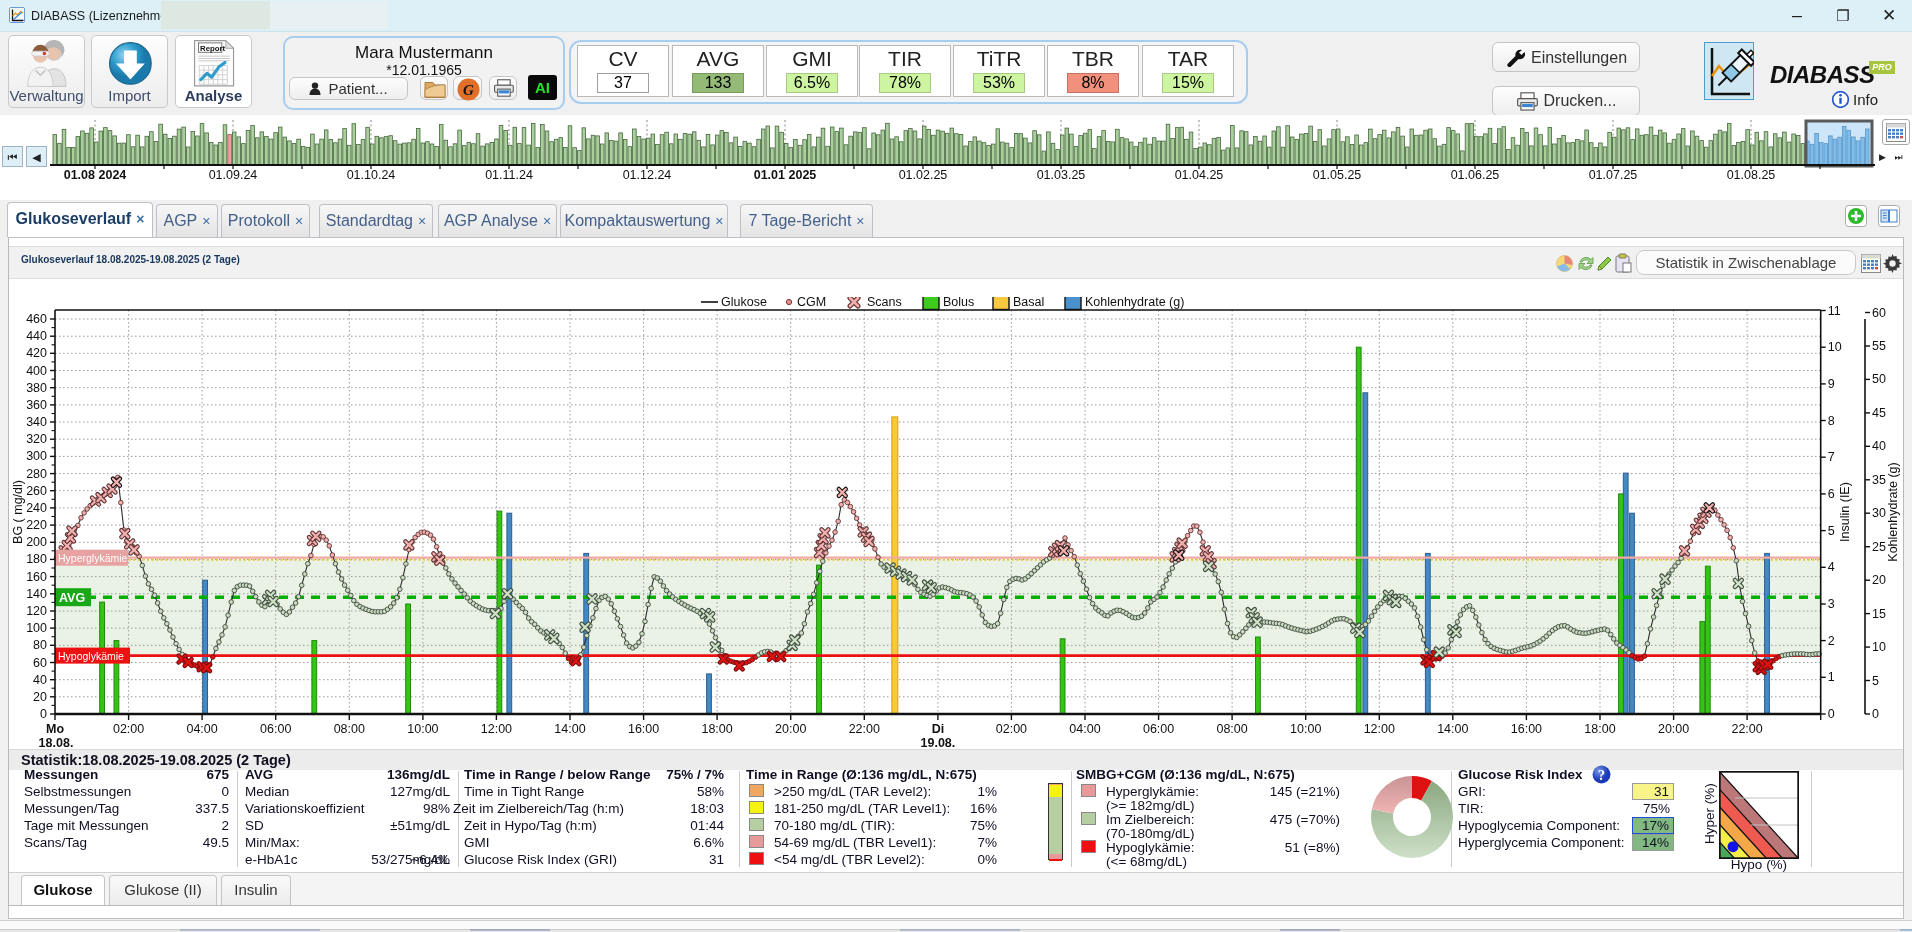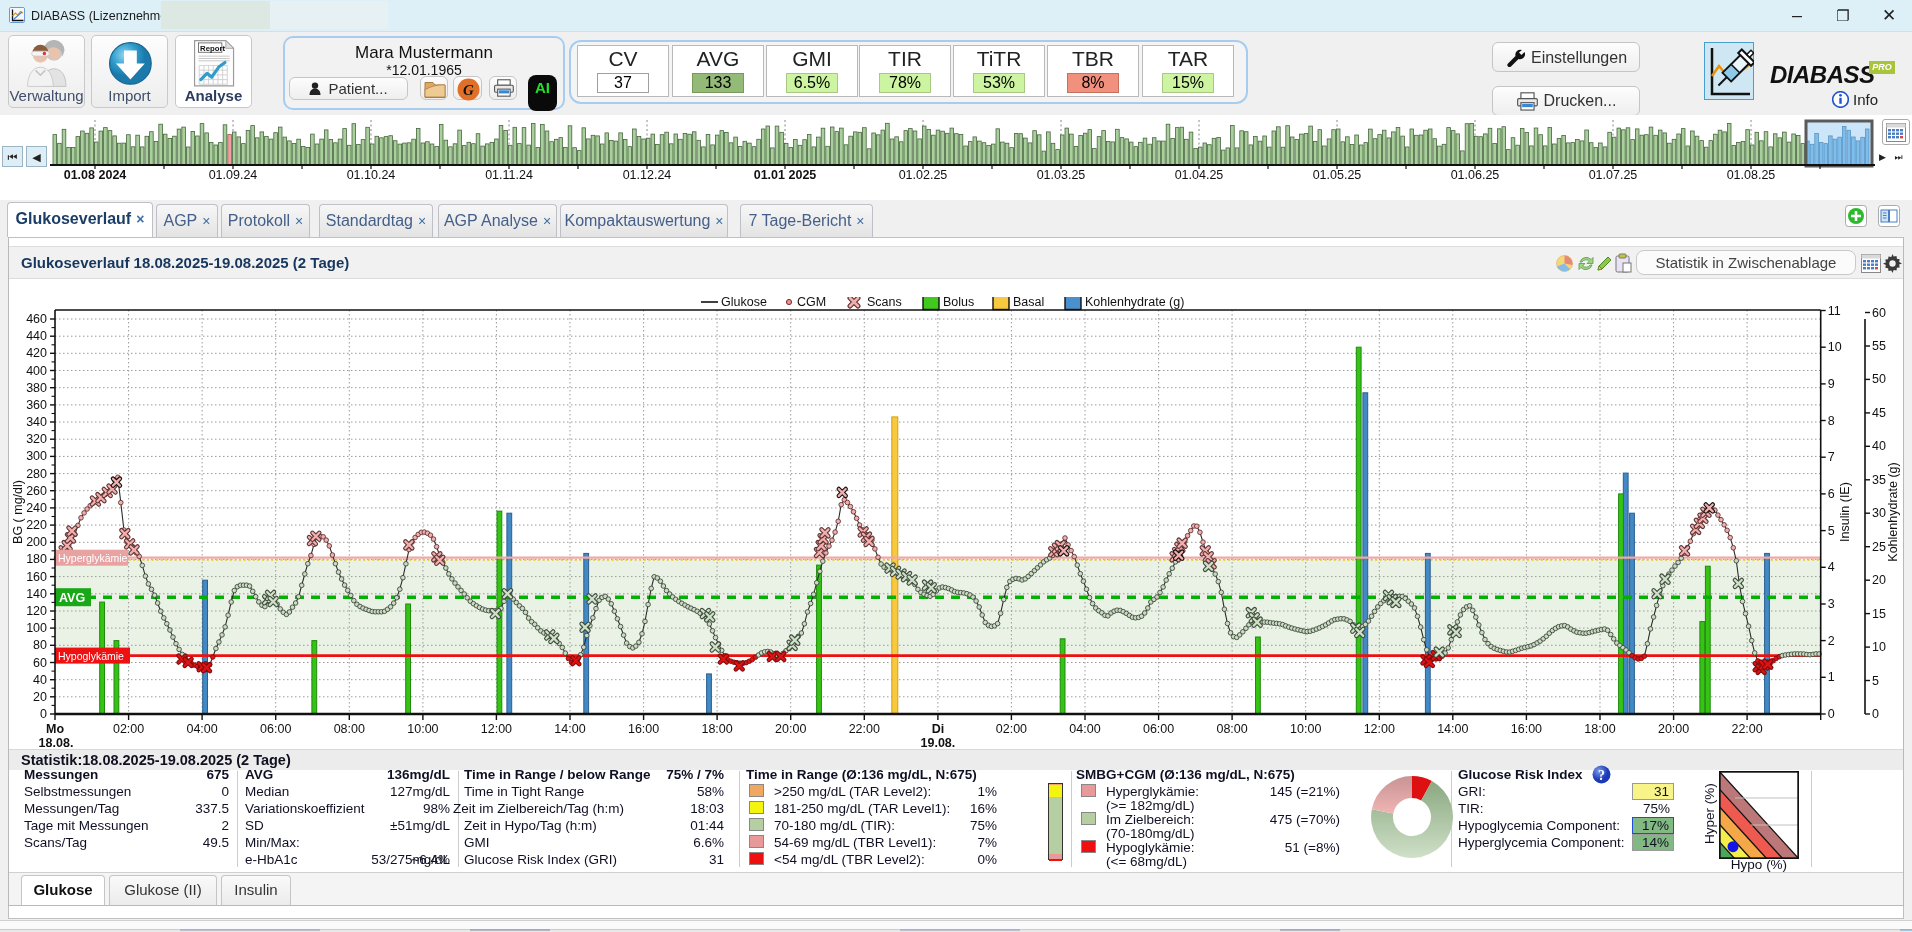--- a/index.html
+++ b/index.html
@@ -131,7 +131,7 @@
           </g>
         </svg></div>
     </div>
-    <div style="position:absolute;left:528px;top:43px;width:29px;height:36px;background:#0a0a0a;border-radius:8px;color:#21e42a;font-weight:bold;font-size:15px;text-align:center;line-height:25px">AI</div>
+    <div style="position:absolute;left:528px;top:43px;width:29px;height:25px;background:#0a0a0a;border-radius:3px;color:#21e42a;font-weight:bold;font-size:15px;text-align:center;line-height:25px">AI</div>
     <div class="statgrp"></div>
     <div class="statbox" style="left:577px;top:13px"><div class="t">CV</div><div class="v" style="background:#ffffff;border-color:#9f9f9f">37</div></div>
     <div class="statbox" style="left:672px;top:13px"><div class="t">AVG</div><div class="v" style="background:#94ba78;border-color:#7a9a5a">133</div></div>

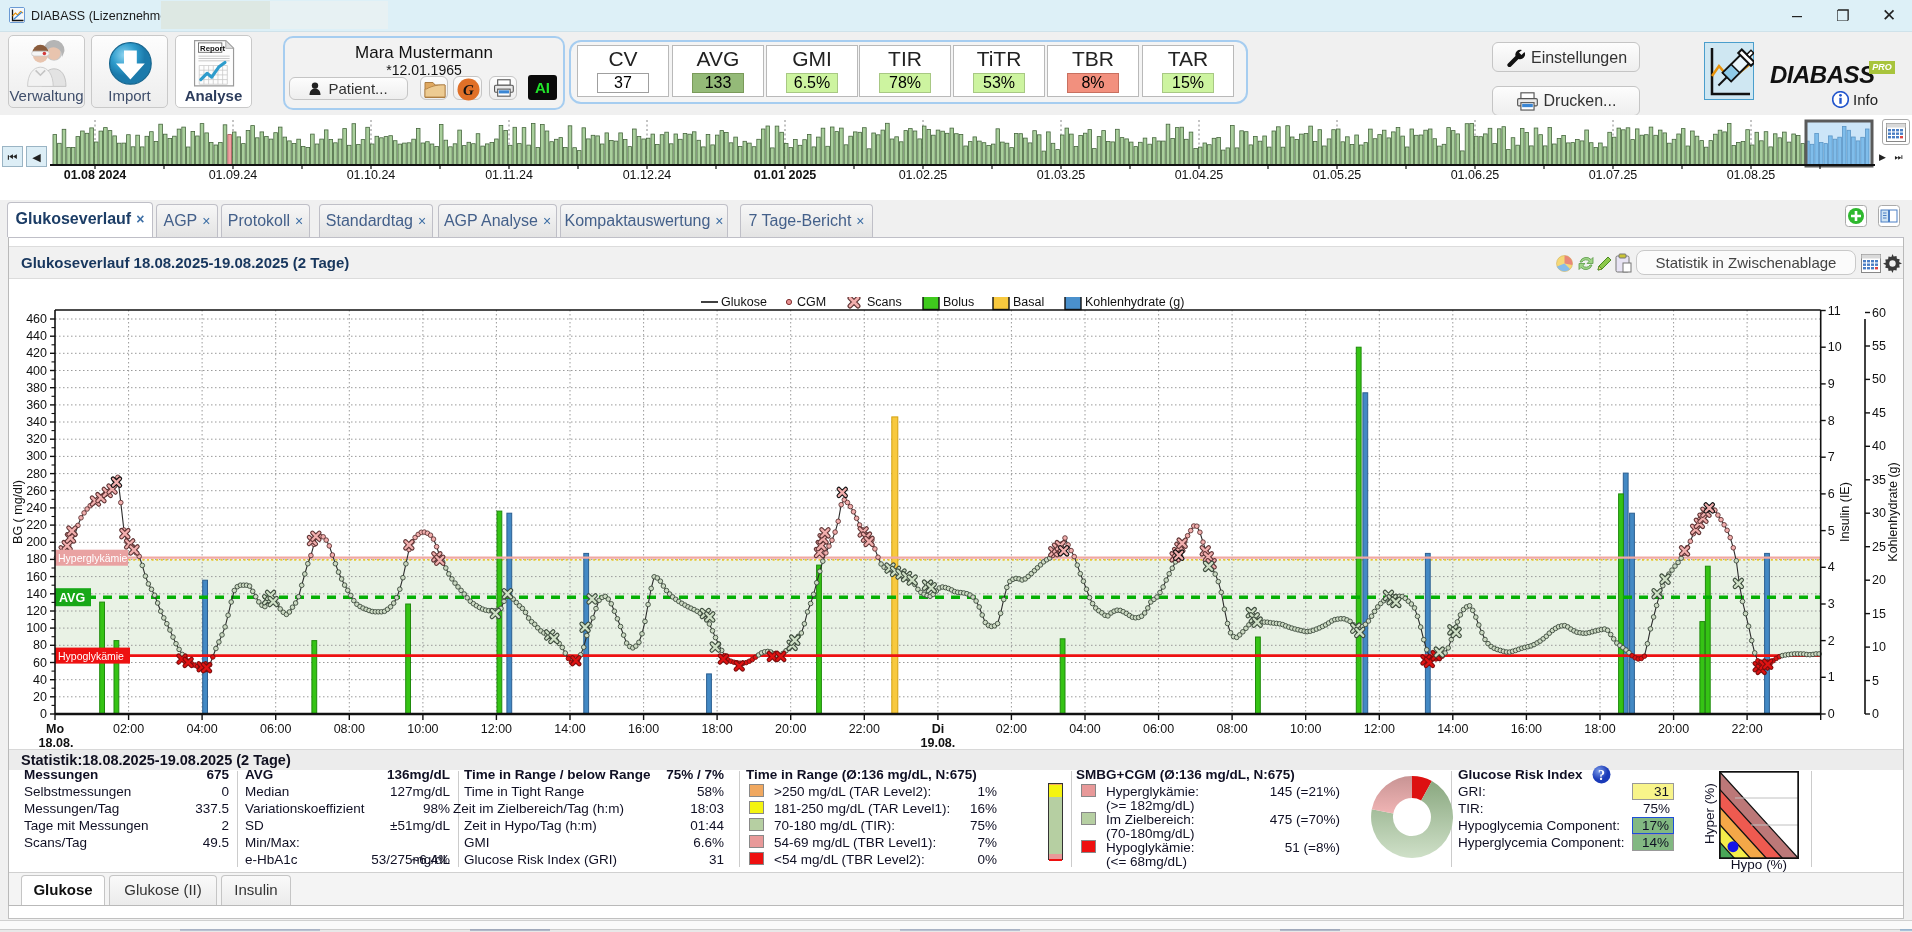--- a/index.html
+++ b/index.html
@@ -23,7 +23,7 @@
 .tab .x{color:#3c6ea5;font-size:14px;margin-left:5px}
 .content{position:absolute;left:8px;top:237px;width:1896px;height:669px;background:#fff;border:1px solid #b9b9b9;border-top:1px solid #bfbfc7}
 .charthdr{position:absolute;left:0px;top:8px;width:1894px;height:33px;background:#f1f1f1;border-top:1px solid #dcdcdc;border-bottom:1px solid #dcdcdc}
-.charthdr .htitle{position:absolute;left:12px;top:7px;font-size:15px;font-weight:bold;color:#17365d}
+.charthdr .htitle{position:absolute;left:12px;top:7px;font-size:10px;font-weight:bold;color:#17365d}
 .hbtn{position:absolute;left:1627px;top:3px;width:220px;height:25px;border:1px solid #c9c9c9;border-radius:8px;background:#fbfbfb;font-size:15px;color:#444;text-align:center;line-height:23px}
 .statshdr{position:absolute;left:0;top:511px;width:1894px;height:21px;background:#ececec;border-top:1px solid #d8d8d8;font-size:14.5px;font-weight:bold;color:#101020;padding:2px 0 0 12px}
 .stats{position:absolute;left:0;top:532px;width:1894px;height:102px;background:#fff;font-size:13.5px;color:#101024}

